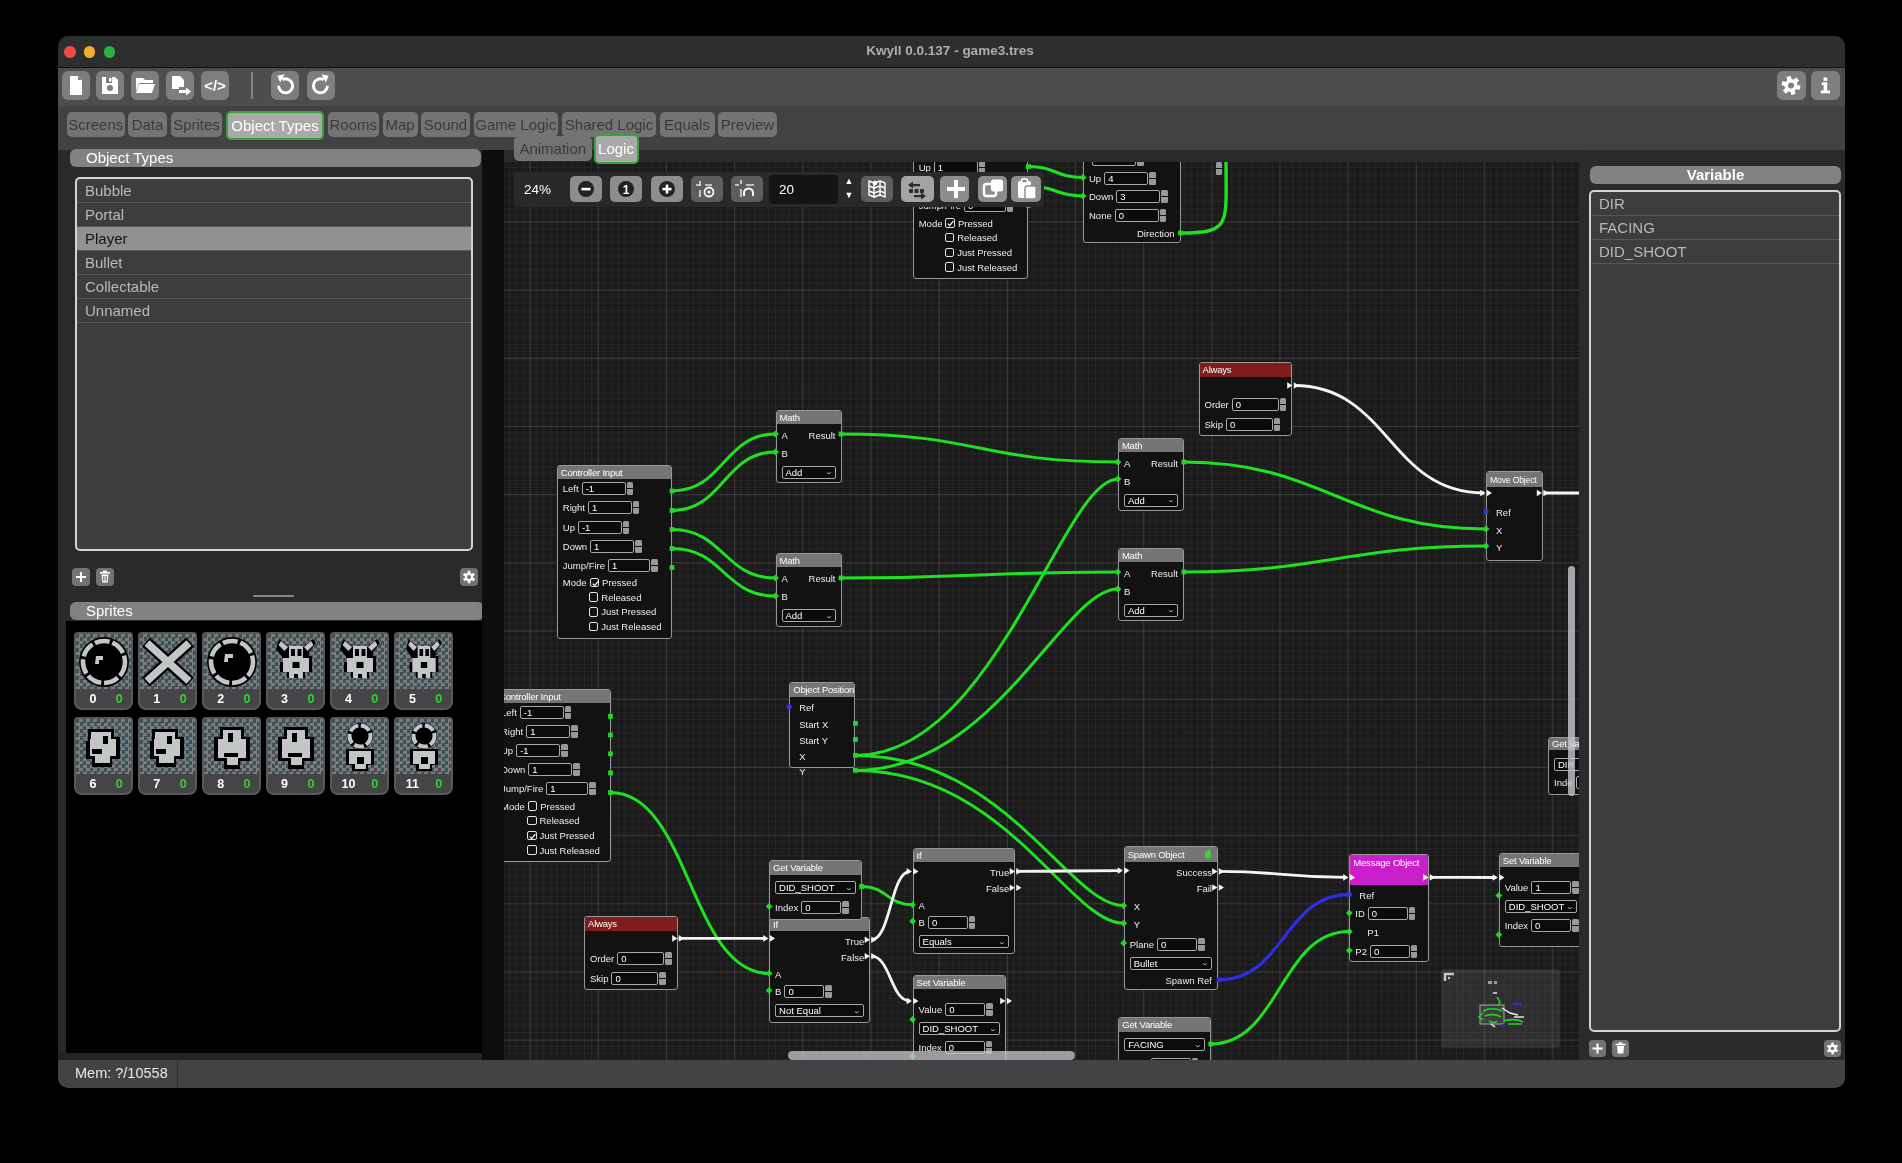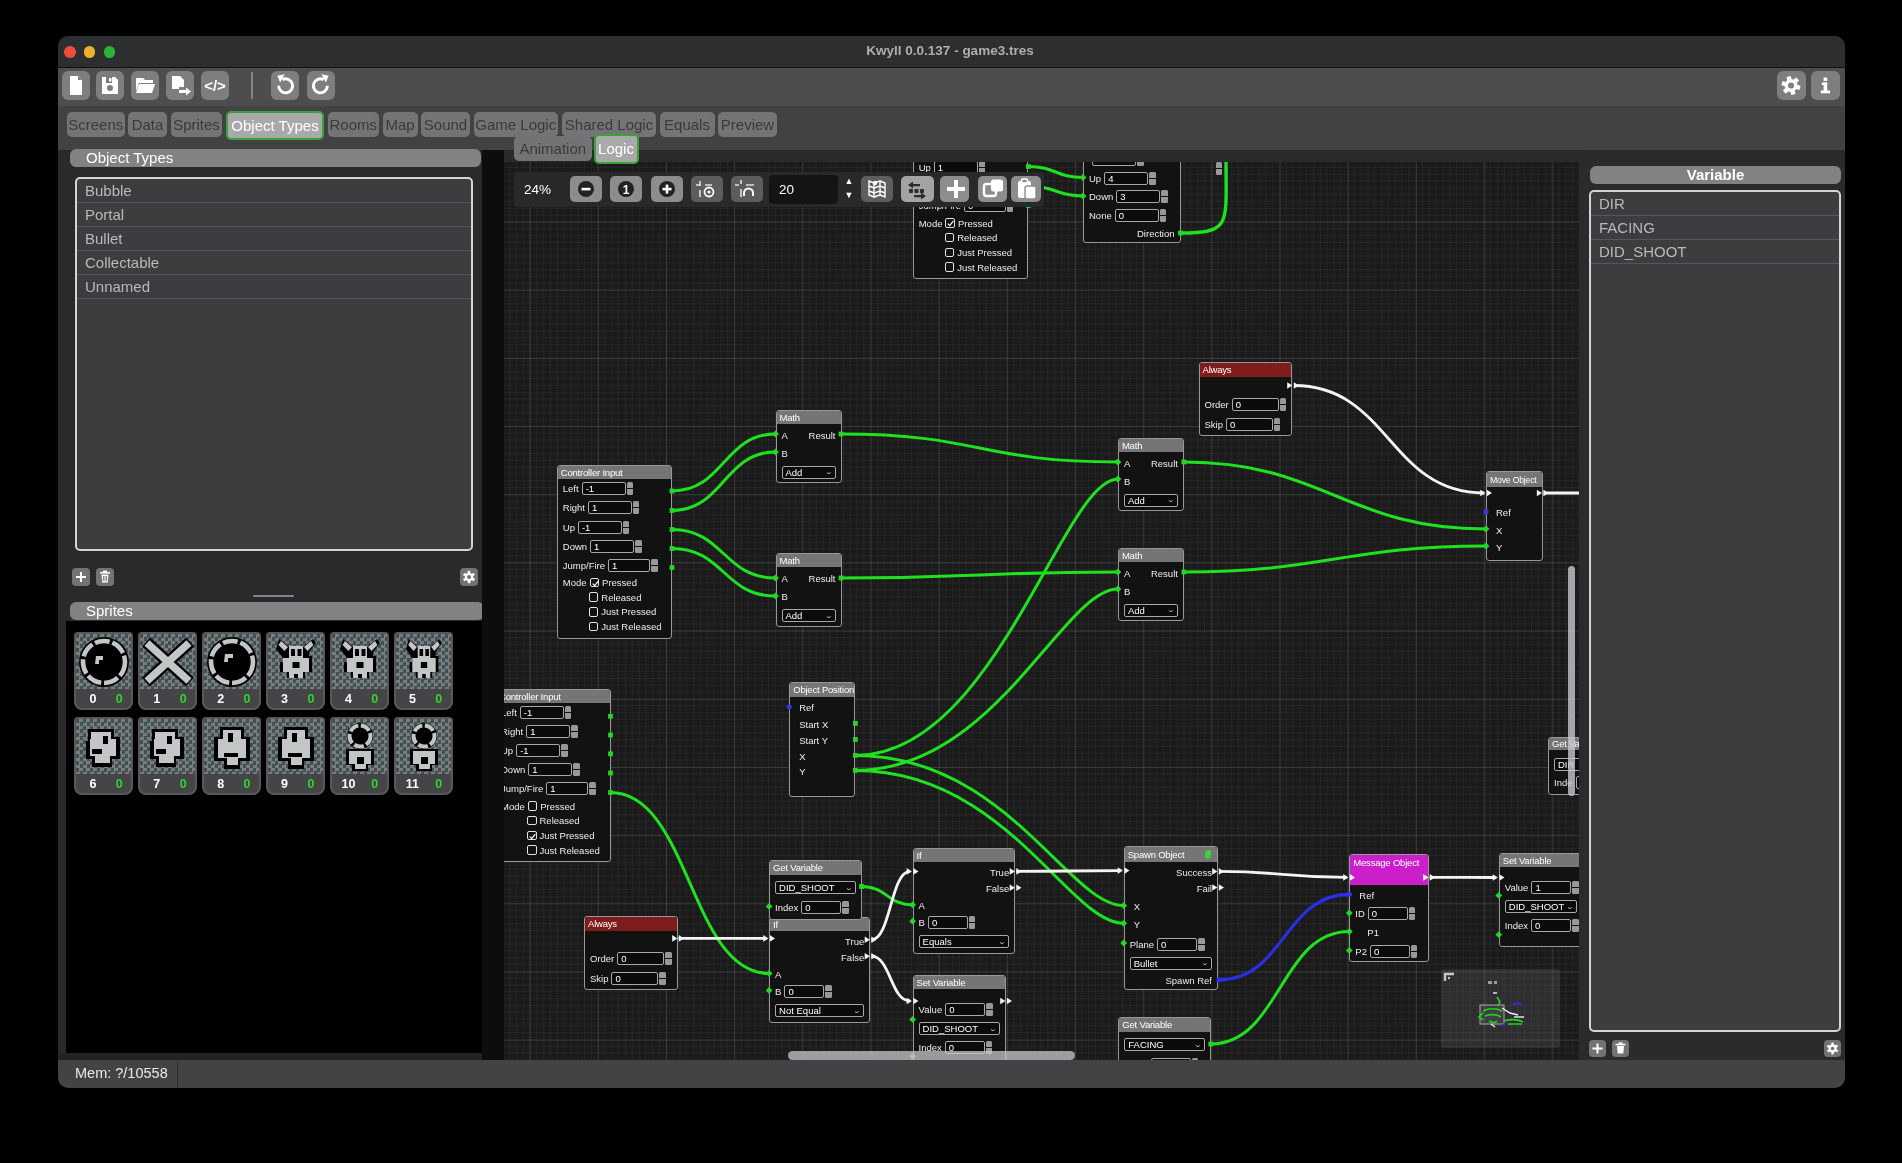--- a/index.html
+++ b/index.html
@@ -130,6 +130,7 @@
       <div class="lbox" style="left:75px;top:176.5px;width:398px;height:374px">
         <div class="li">Bubble</div>
         <div class="li">Portal</div>
+        <div class="li on">Player</div>
         <div class="li">Bullet</div>
         <div class="li">Collectable</div>
         <div class="li">Unnamed</div>

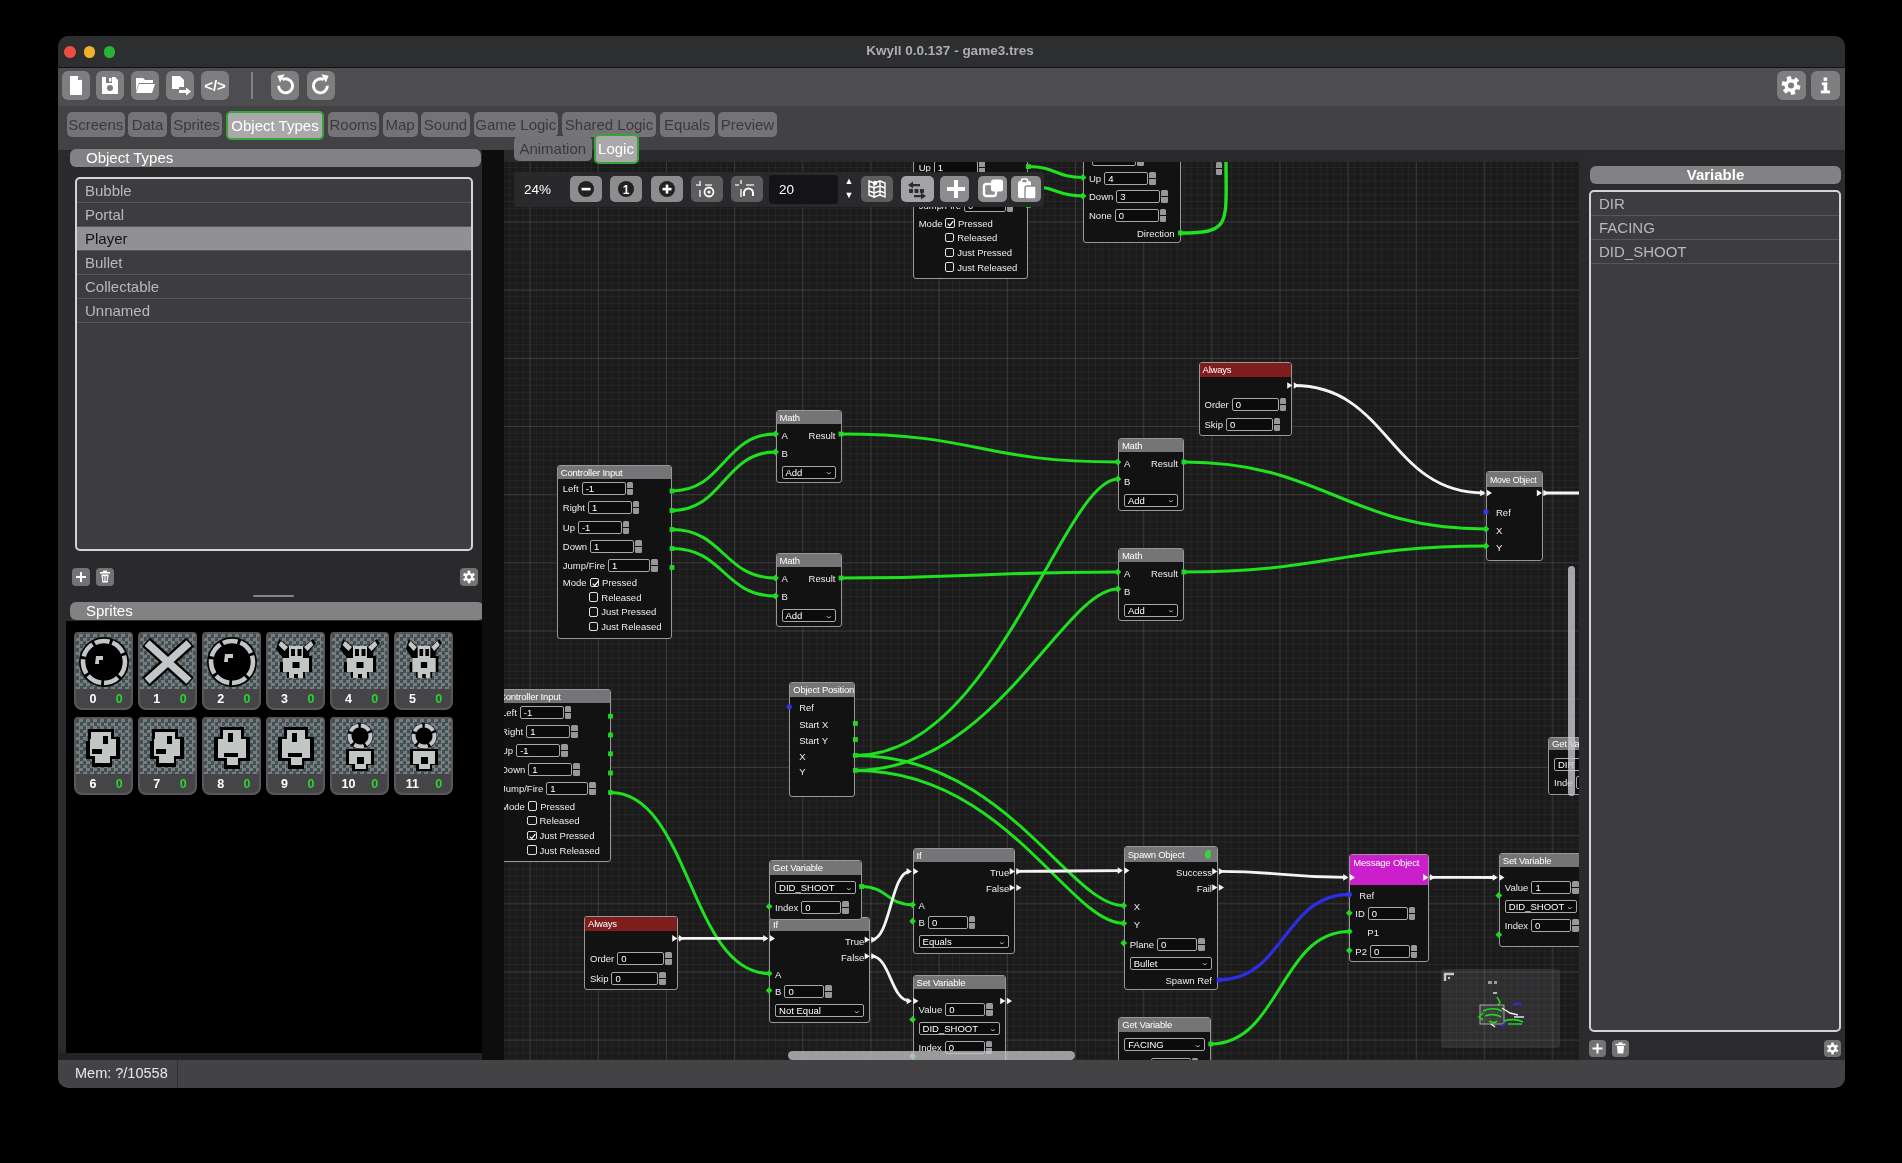--- a/index.html
+++ b/index.html
@@ -595,7 +595,7 @@
             <span style="margin-left:auto">Direction</span>
           </div>
         </div>
-        <div class="n" style="left:285.2px;top:520.0px;width:66.3px;height:115px">
+        <div class="n" style="left:285.2px;top:520.0px;width:66.3px;height:86px">
           <div class="nh" style="height:14px;line-height:14px">Object Position</div>
           <div class="r" style="top:16.8px;height:16px;padding:0 5px">
             <span style="margin-left:4px">Ref</span>

